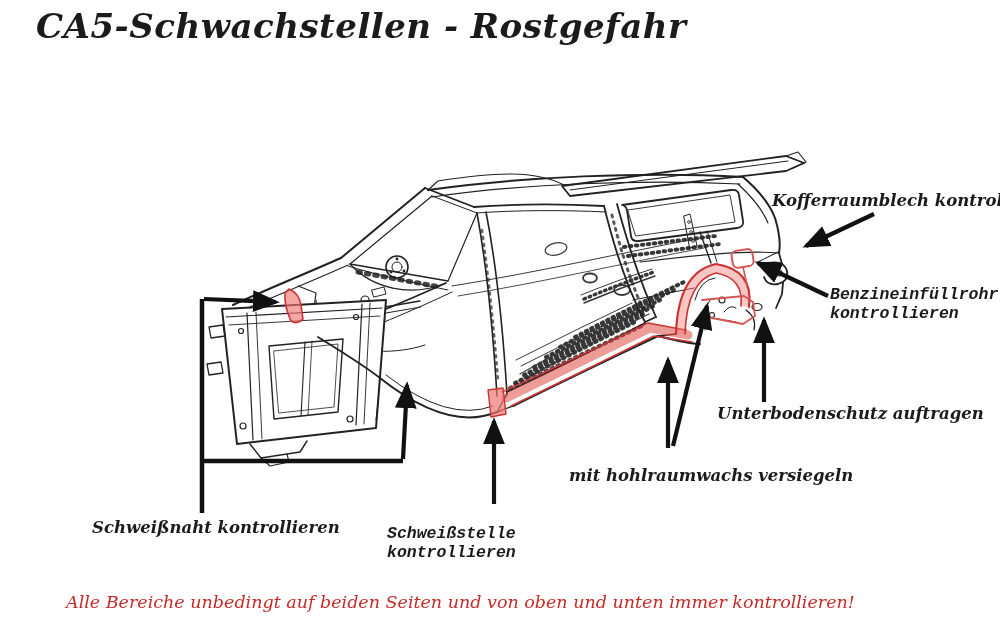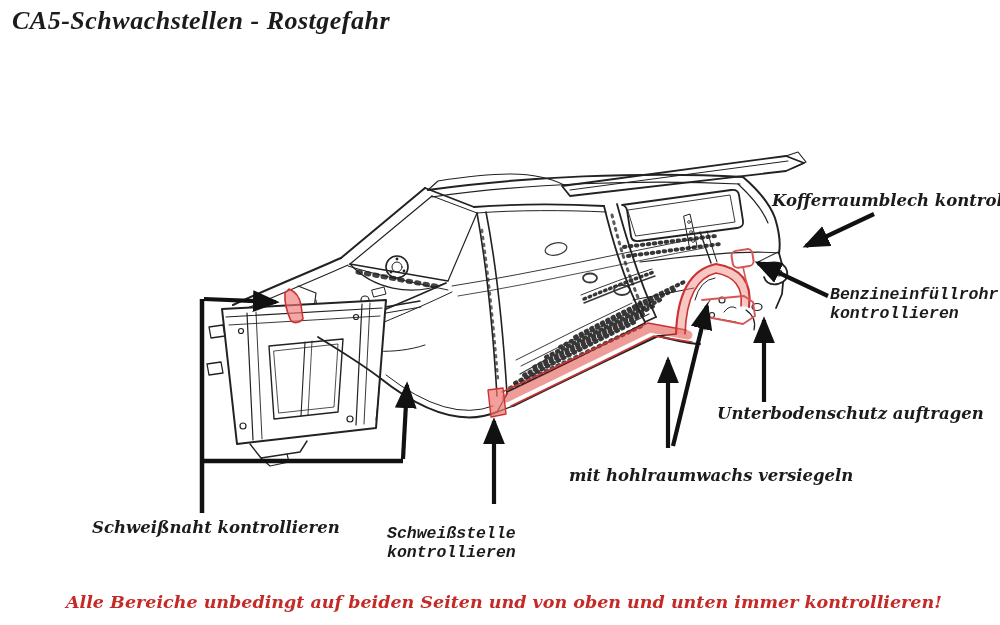--- a/index.html
+++ b/index.html
@@ -5,8 +5,8 @@
   html,body{margin:0;padding:0;background:#fff;}
   .stage{position:relative;width:1000px;height:625px;background:#ffffff;overflow:hidden;
          font-family:"DejaVu Serif","Liberation Serif",serif;color:#1b1b1b;}
-  .title{position:absolute;left:12px;top:6px;font-size:26px;font-style:italic;font-weight:700;
-         letter-spacing:.5px;color:#1b1b1b;white-space:nowrap;font-family:Liberation Serif, serif;}
+  .title{position:absolute;left:36px;top:6px;font-size:34px;font-style:italic;font-weight:700;
+         letter-spacing:.5px;color:#1b1b1b;white-space:nowrap;}
   .callout{position:absolute;font-style:italic;font-weight:600;font-size:16.5px;line-height:19px;
            color:#1b1b1b;white-space:nowrap;}
   .callout.center{text-align:left;white-space:normal;font-family:Liberation Mono, monospace;}

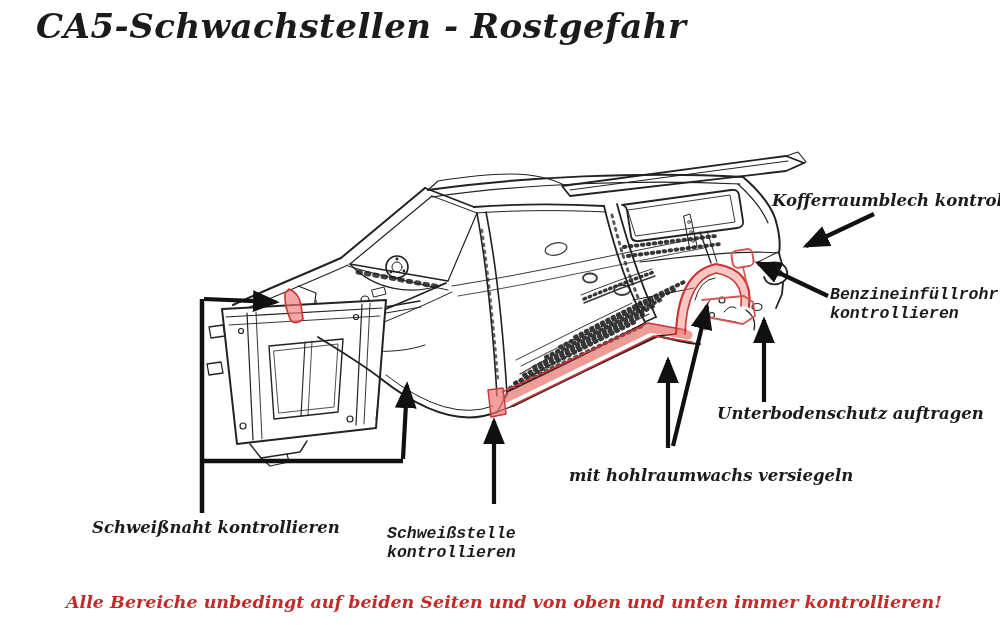--- a/index.html
+++ b/index.html
@@ -10,7 +10,7 @@
   .callout{position:absolute;font-style:italic;font-weight:600;font-size:16.5px;line-height:19px;
            color:#1b1b1b;white-space:nowrap;}
   .callout.center{text-align:left;white-space:normal;font-family:Liberation Mono, monospace;}
-  .footer-note{position:absolute;left:66px;top:592px;font-size:17.5px;font-style:italic;font-weight:700;
+  .footer-note{position:absolute;left:66px;top:592px;font-size:17.5px;font-style:italic;font-weight:400;
            color:#c42b28;white-space:nowrap;}
   svg{position:absolute;left:0;top:0;}
   .lineart path, .lineart rect, .lineart circle, .lineart ellipse{vector-effect:none;}

